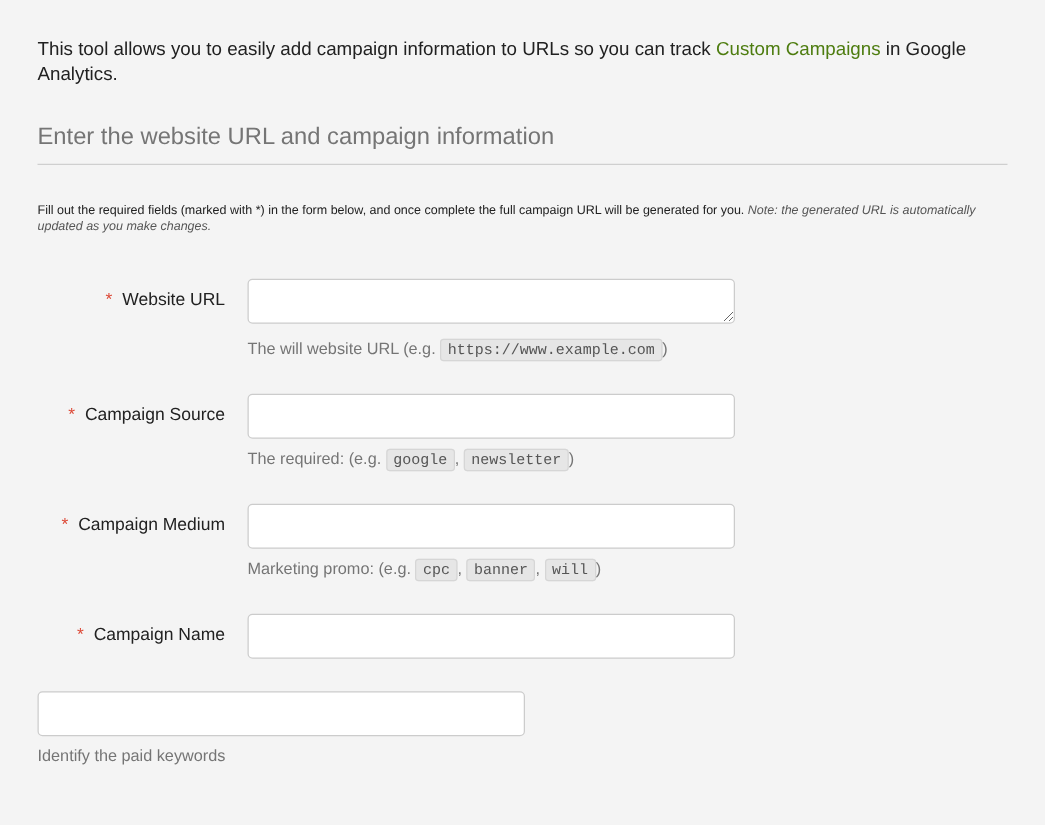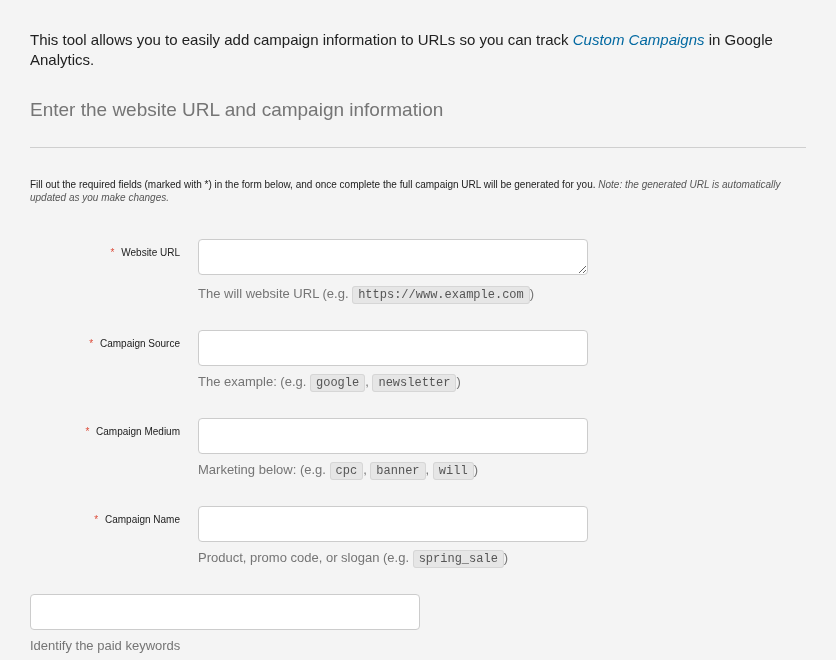--- a/index.html
+++ b/index.html
@@ -22,9 +22,8 @@
       margin-bottom: 28px;
     }
     .link {
-      color: #0369a1;
+      color: #4d7c0f;
       text-decoration: none;
-      font-style: italic;
     }
     .section-heading {
       color: #757575;

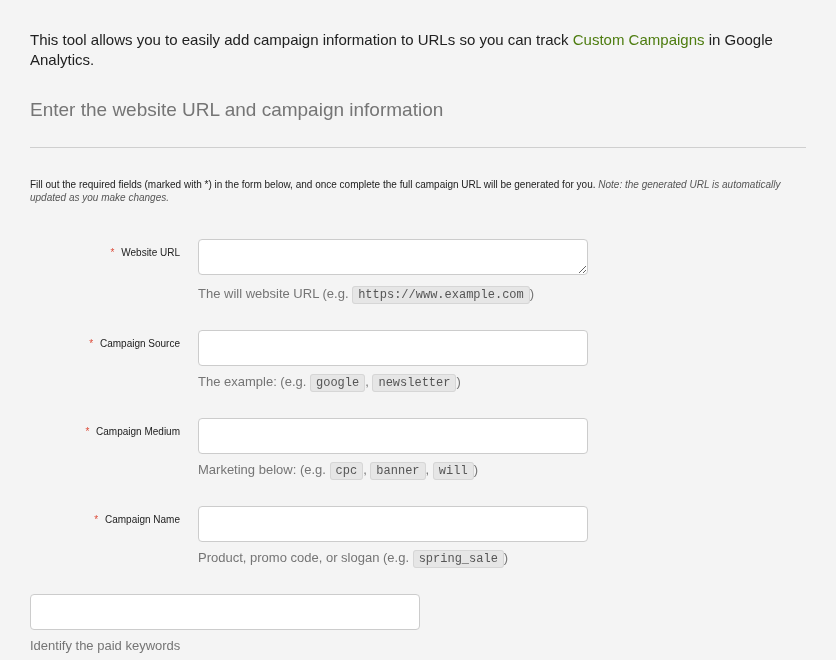--- a/index.html
+++ b/index.html
@@ -29,7 +29,7 @@
       color: #757575;
       font-size: 19px;
       font-weight: 400;
-      padding-bottom: 26px;
+      padding-bottom: 10px;
       border-bottom: 1px solid #cfcfcf;
       margin-bottom: 30px;
     }

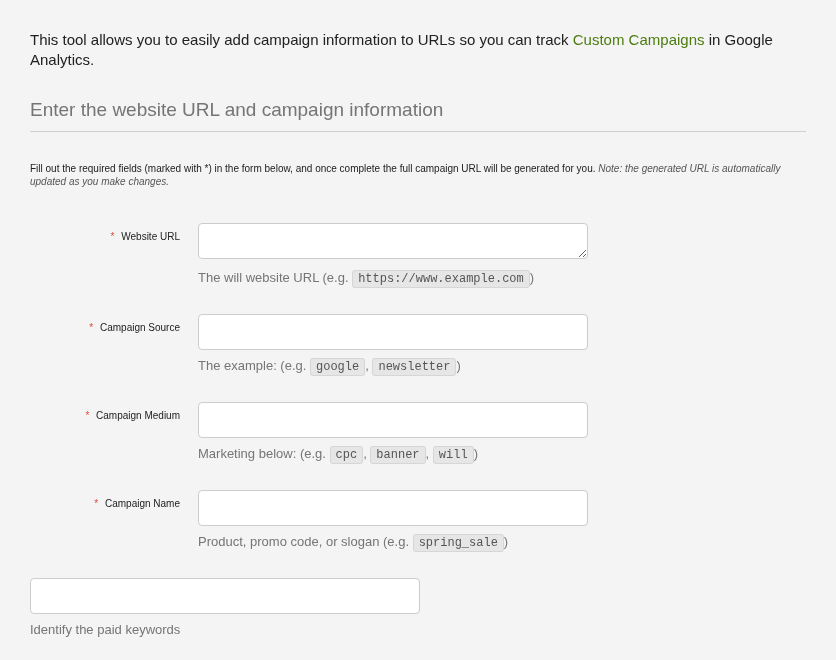--- a/index.html
+++ b/index.html
@@ -54,7 +54,7 @@
       padding-right: 18px;
       padding-top: 8px;
       color: #212121;
-      font-size: 10px;
+      font-size: 14px;
     }
     .req {
       color: #dd4b39;

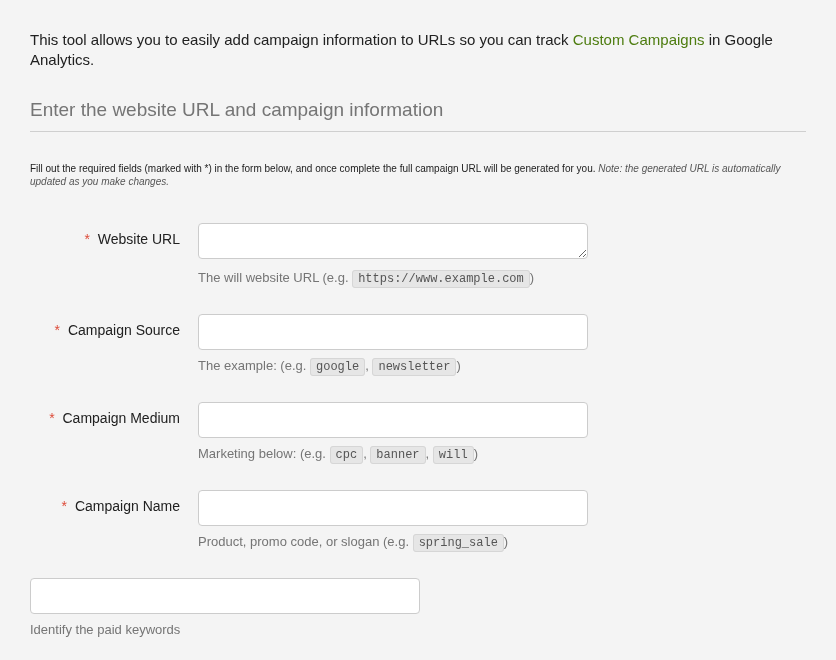--- a/index.html
+++ b/index.html
@@ -128,7 +128,7 @@
   <div class="input-col">
     <input type="text" class="field-input" style="">
     <div class="help">
-      <span>The example: (e.g. </span><code>google</code><span>, </span><code>newsletter</code><span>)</span>
+      <span>The required: (e.g. </span><code>google</code><span>, </span><code>newsletter</code><span>)</span>
     </div>
   </div>
 </div>

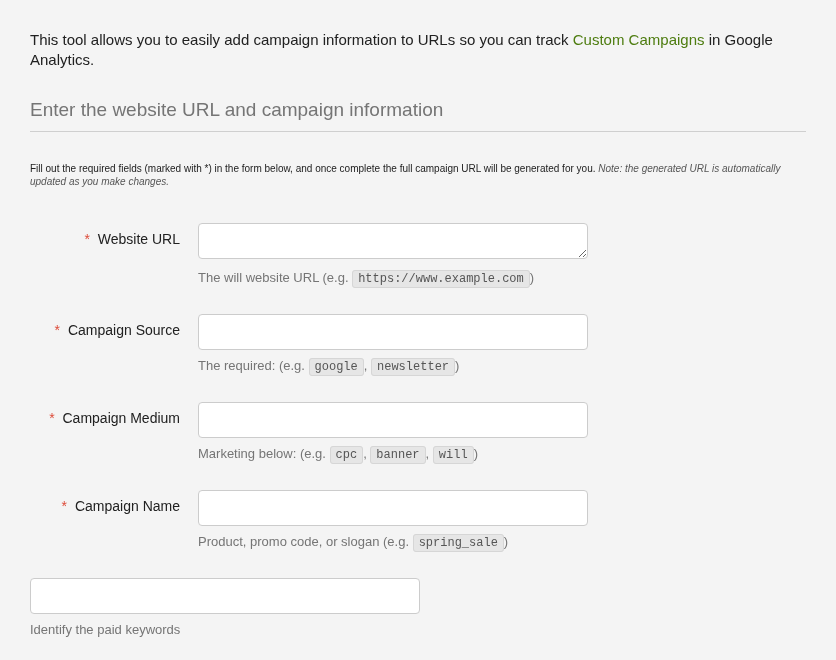--- a/index.html
+++ b/index.html
@@ -141,7 +141,7 @@
   <div class="input-col">
     <input type="text" class="field-input" style="">
     <div class="help">
-      <span>Marketing below: (e.g. </span><code>cpc</code><span>, </span><code>banner</code><span>, </span><code>will</code><span>)</span>
+      <span>Marketing promo: (e.g. </span><code>cpc</code><span>, </span><code>banner</code><span>, </span><code>will</code><span>)</span>
     </div>
   </div>
 </div>

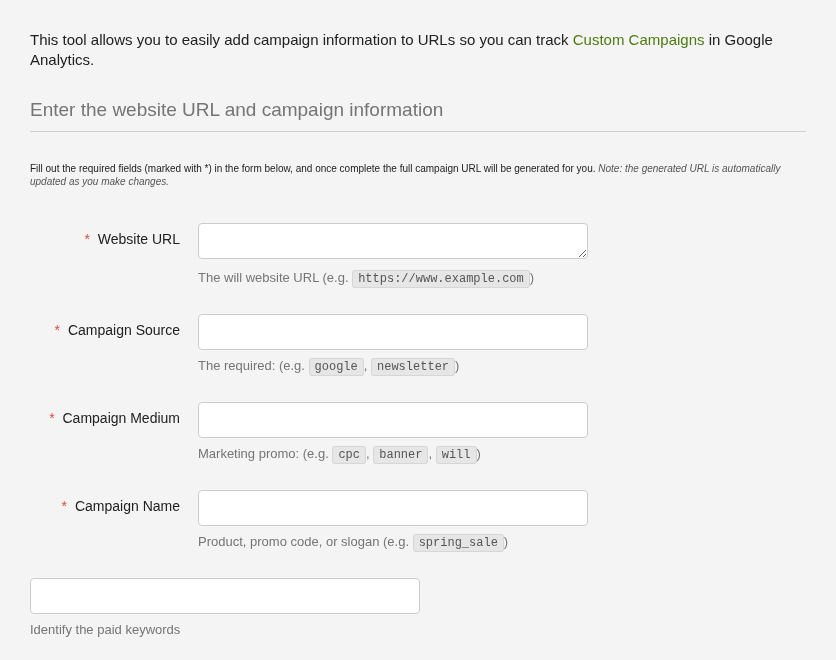--- a/index.html
+++ b/index.html
@@ -153,9 +153,6 @@
   </div>
   <div class="input-col">
     <input type="text" class="field-input" style="">
-    <div class="help">
-      <span>Product, promo code, or slogan (e.g. </span><code>spring_sale</code><span>)</span>
-    </div>
   </div>
 </div>
 

